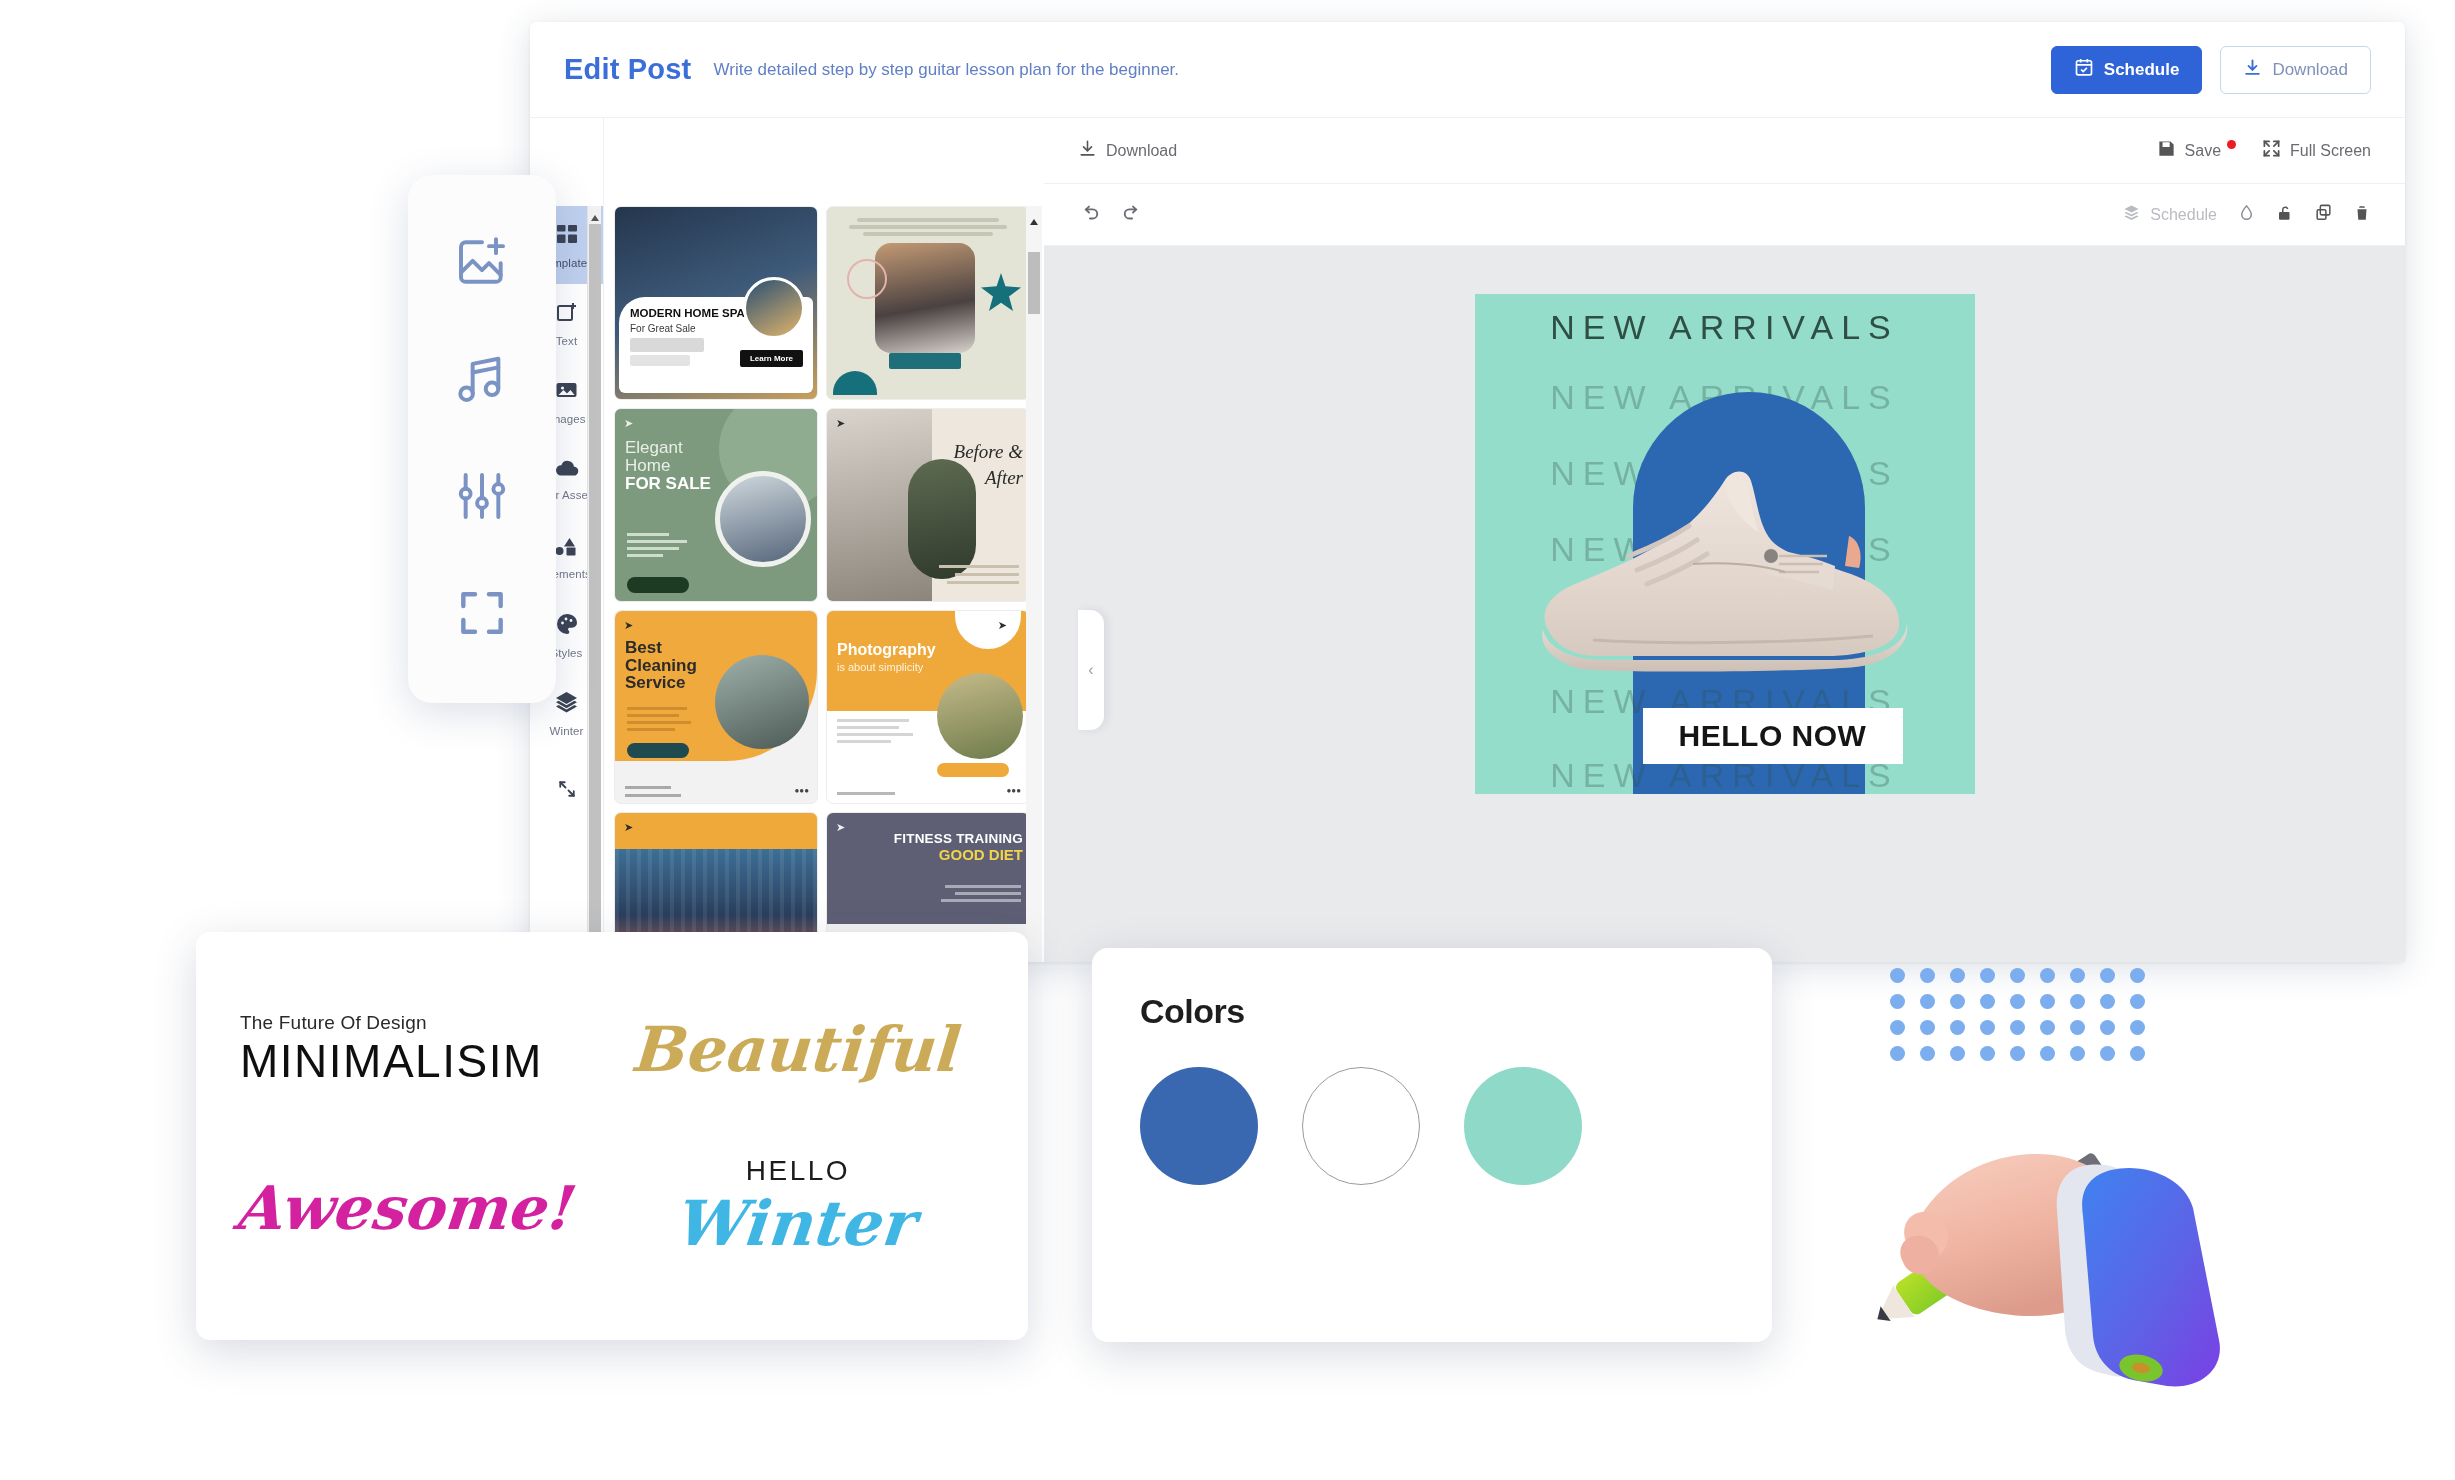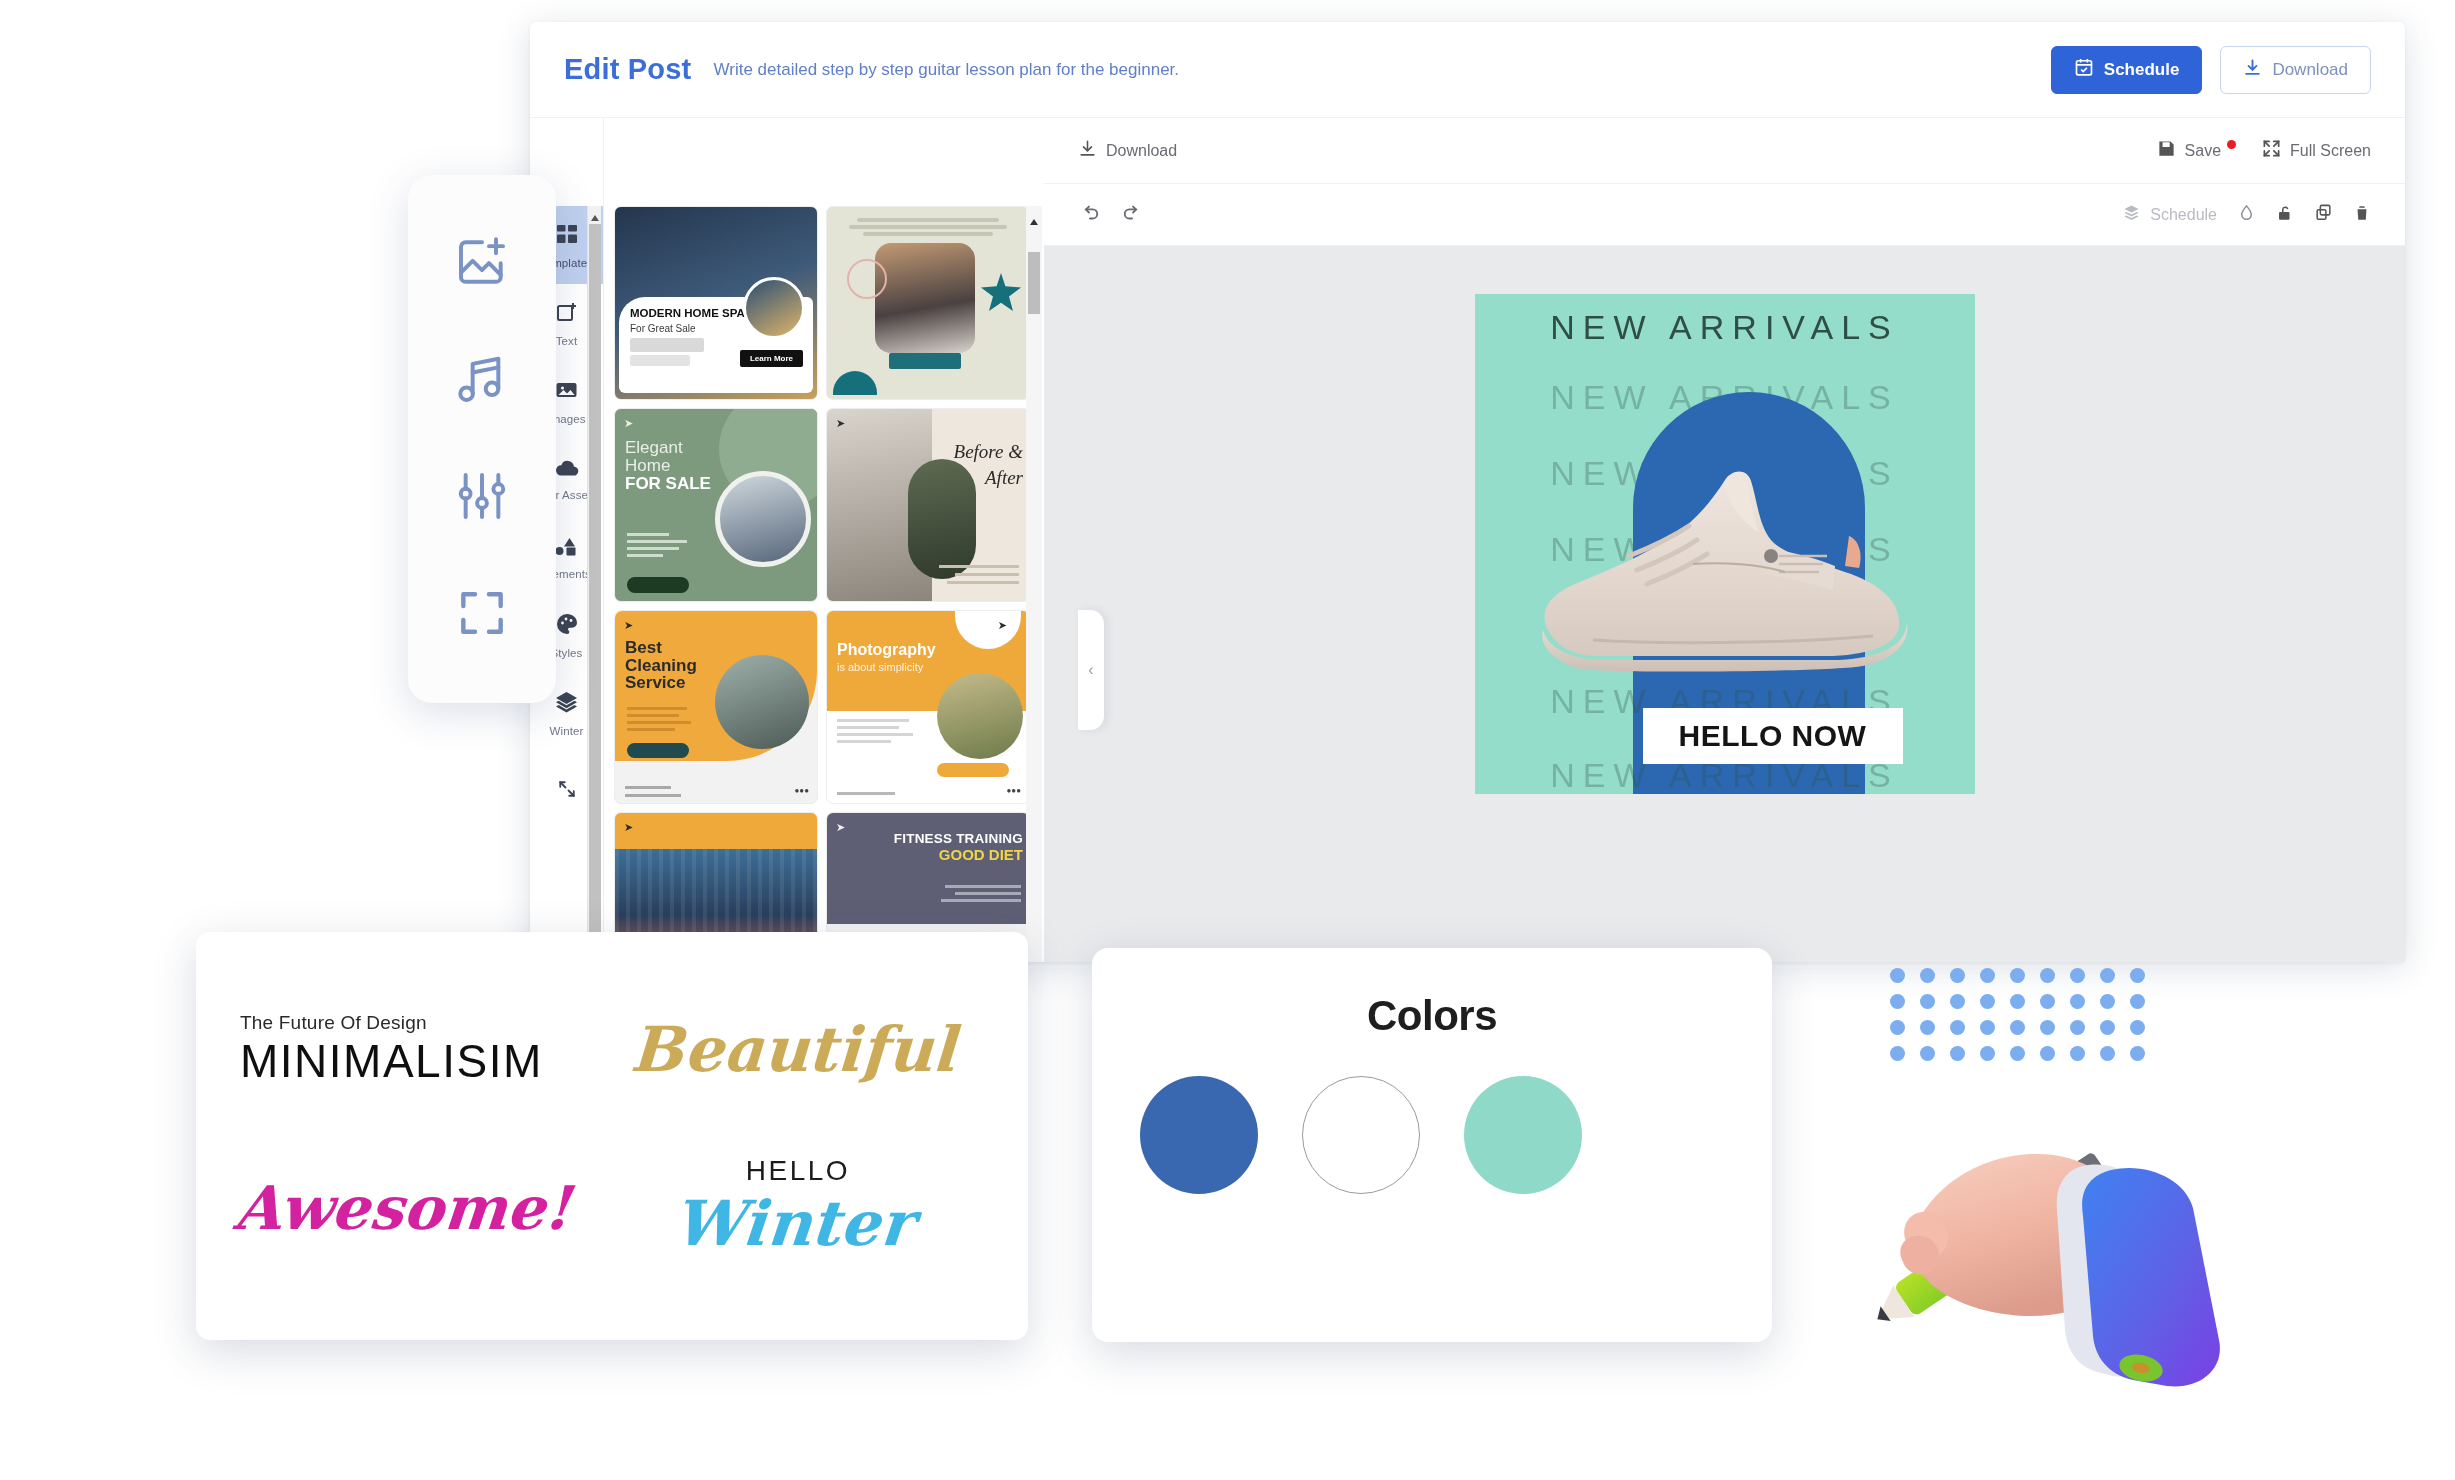--- a/index.html
+++ b/index.html
@@ -190,7 +190,7 @@
     box-shadow: 0 12px 44px rgba(40,55,95,.18);
     padding: 44px 48px;
   }
-  #colors-title { font-size: 42px; font-weight:700; color:#1e1e1e; letter-spacing:-.5px;text-align:center;}
+  #colors-title { font-size: 34px; font-weight:700; color:#1e1e1e; letter-spacing:-.5px;}
   #swatches { display:flex; gap: 44px; margin-top: 36px; }
   .swatch { width: 118px; height: 118px; border-radius:50%; cursor:pointer; }
 

